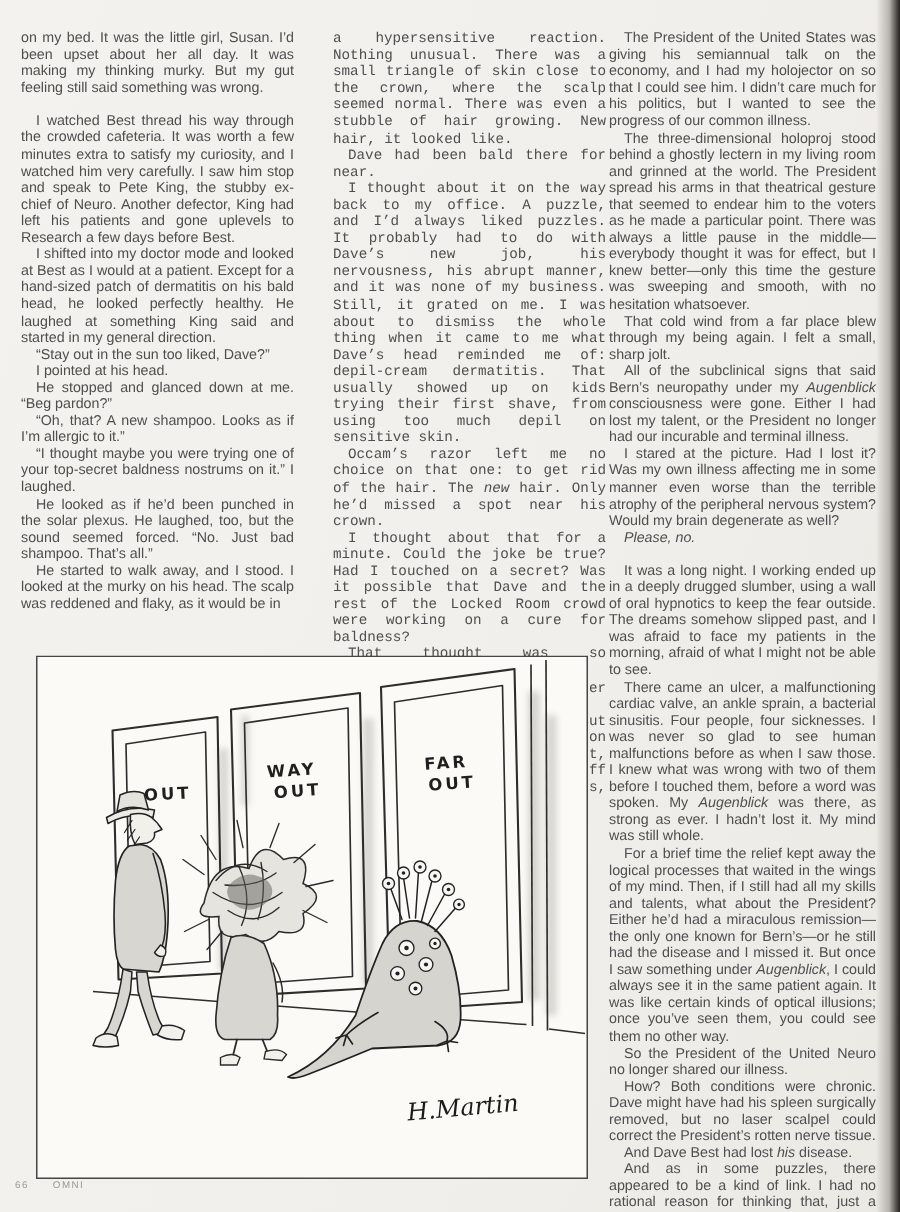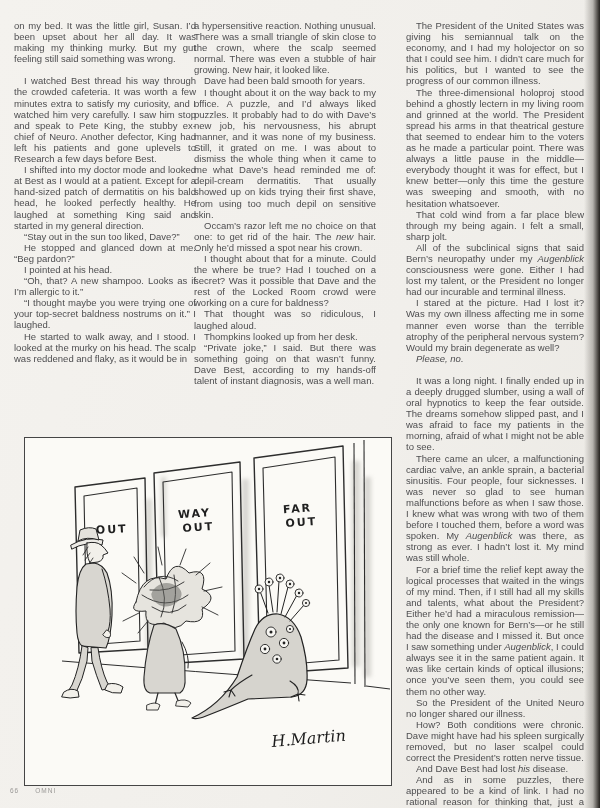--- a/index.html
+++ b/index.html
@@ -21,7 +21,7 @@
     text-align:justify;
   }
   .col-1{left:14px;width:182px;}
-  .col-2{left:194px;width:182px;}
+  .col-2{left:222px;width:182px;font-family:Liberation Mono, monospace;}
   .col-3{left:406px;width:178px;}
   .para{margin:0;}
   .para.indent{text-indent:10px;}

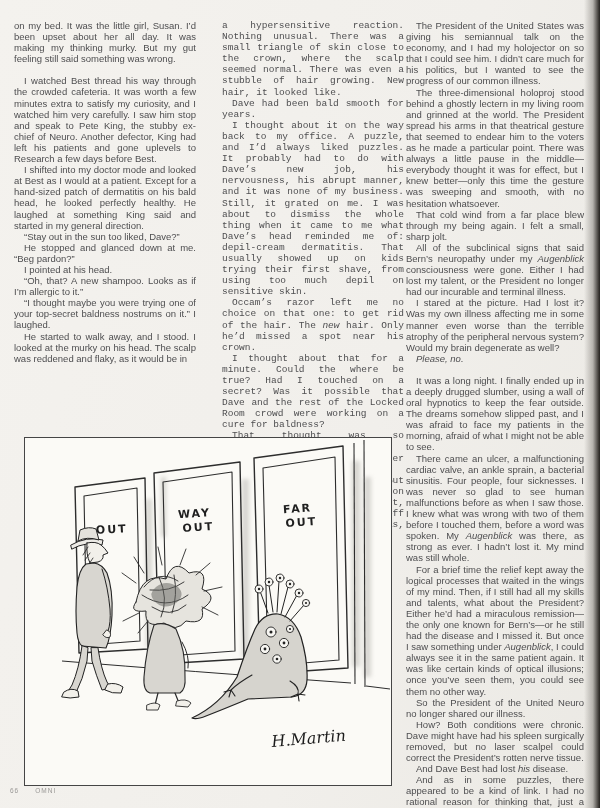--- a/index.html
+++ b/index.html
@@ -52,7 +52,7 @@
     </div>
   <div class="col col-2">
       <p class="para">a hypersensitive reaction. Nothing unusual. There was a small triangle of skin close to the crown, where the scalp seemed normal. There was even a stubble of hair growing. New hair, it looked like.</p>
-      <p class="para indent">Dave had been bald smooth for years.</p>
+      <p class="para indent">Dave had been bald there for near.</p>
       <p class="para indent">I thought about it on the way back to my office. A puzzle, and I’d always liked puzzles. It probably had to do with Dave’s new job, his nervousness, his abrupt manner, and it was none of my business. Still, it grated on me. I was about to dismiss the whole thing when it came to me what Dave’s head reminded me of: depil-cream dermatitis. That usually showed up on kids trying their first shave, from using too much depil on sensitive skin.</p>
       <p class="para indent">Occam’s razor left me no choice on that one: to get rid of the hair. The <i>new</i> hair. Only he’d missed a spot near his crown.</p>
       <p class="para indent">I thought about that for a minute. Could the where be true? Had I touched on a secret? Was it possible that Dave and the rest of the Locked Room crowd were working on a cure for baldness?</p>

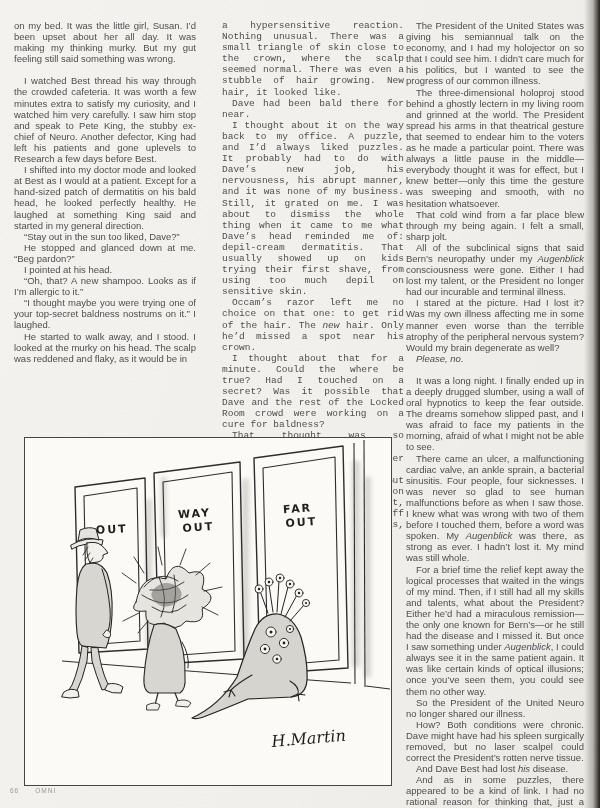--- a/index.html
+++ b/index.html
@@ -44,8 +44,8 @@
       <p class="para indent gap">I watched Best thread his way through the crowded cafeteria. It was worth a few minutes extra to satisfy my curiosity, and I watched him very carefully. I saw him stop and speak to Pete King, the stubby ex-chief of Neuro. Another defector, King had left his patients and gone uplevels to Research a few days before Best.</p>
       <p class="para indent">I shifted into my doctor mode and looked at Best as I would at a patient. Except for a hand-sized patch of dermatitis on his bald head, he looked perfectly healthy. He laughed at something King said and started in my general direction.</p>
       <p class="para indent">“Stay out in the sun too liked, Dave?”</p>
+      <p class="para indent">I pointed at his head.</p>
       <p class="para indent">He stopped and glanced down at me. “Beg pardon?”</p>
-      <p class="para indent">I pointed at his head.</p>
       <p class="para indent">“Oh, that? A new shampoo. Looks as if I’m allergic to it.”</p>
       <p class="para indent">“I thought maybe you were trying one of your top-secret baldness nostrums on it.” I laughed.</p>
       <p class="para indent">He started to walk away, and I stood. I looked at the murky on his head. The scalp was reddened and flaky, as it would be in</p>

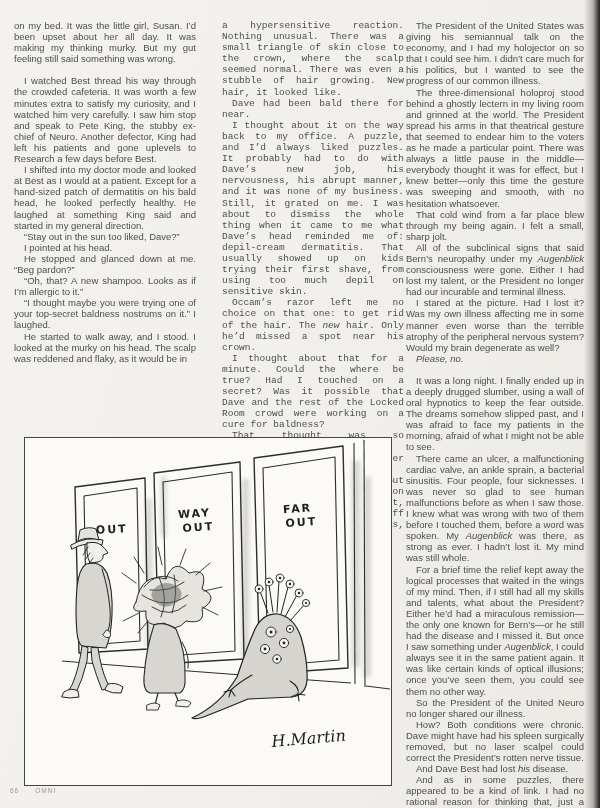--- a/index.html
+++ b/index.html
@@ -48,6 +48,7 @@
       <p class="para indent">He stopped and glanced down at me. “Beg pardon?”</p>
       <p class="para indent">“Oh, that? A new shampoo. Looks as if I’m allergic to it.”</p>
       <p class="para indent">“I thought maybe you were trying one of your top-secret baldness nostrums on it.” I laughed.</p>
+      <p class="para indent">He looked as if he’d been punched in the solar plexus. He laughed, too, but the sound seemed forced. “No. Just bad shampoo. That’s all.”</p>
       <p class="para indent">He started to walk away, and I stood. I looked at the murky on his head. The scalp was reddened and flaky, as it would be in</p>
     </div>
   <div class="col col-2">

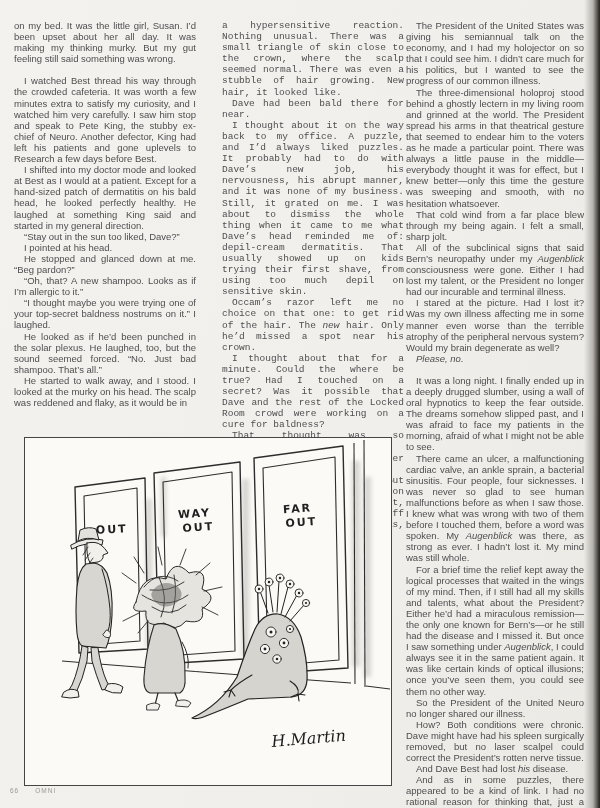--- a/index.html
+++ b/index.html
@@ -56,7 +56,7 @@
       <p class="para indent">Dave had been bald there for near.</p>
       <p class="para indent">I thought about it on the way back to my office. A puzzle, and I’d always liked puzzles. It probably had to do with Dave’s new job, his nervousness, his abrupt manner, and it was none of my business. Still, it grated on me. I was about to dismiss the whole thing when it came to me what Dave’s head reminded me of: depil-cream dermatitis. That usually showed up on kids trying their first shave, from using too much depil on sensitive skin.</p>
       <p class="para indent">Occam’s razor left me no choice on that one: to get rid of the hair. The <i>new</i> hair. Only he’d missed a spot near his crown.</p>
-      <p class="para indent">I thought about that for a minute. Could the where be true? Had I touched on a secret? Was it possible that Dave and the rest of the Locked Room crowd were working on a cure for baldness?</p>
+      <p class="para indent">I thought about that for a minute. Could the joke be true? Had I touched on a secret? Was it possible that Dave and the rest of the Locked Room crowd were working on a cure for baldness?</p>
       <p class="para indent">That thought was so ridiculous, I laughed aloud.</p>
       <p class="para indent">Thompkins looked up from her desk.</p>
       <p class="para indent">“Private joke,” I said. But there was something going on that wasn’t funny. Dave Best, according to my hands-off talent of instant diagnosis, was a well man.</p>

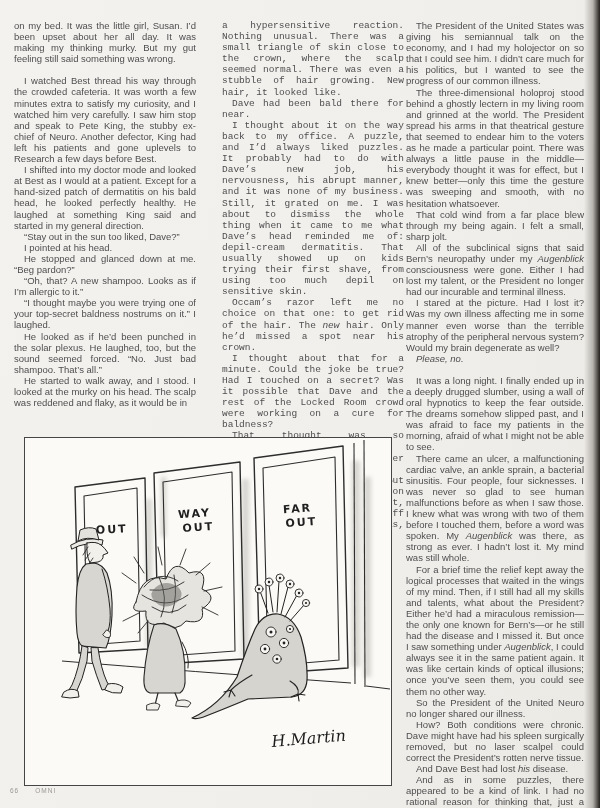--- a/index.html
+++ b/index.html
@@ -68,7 +68,7 @@
       <p class="para indent">All of the subclinical signs that said Bern’s neuropathy under my <i>Augenblick</i> consciousness were gone. Either I had lost my talent, or the President no longer had our incurable and terminal illness.</p>
       <p class="para indent">I stared at the picture. Had I lost it? Was my own illness affecting me in some manner even worse than the terrible atrophy of the peripheral nervous system? Would my brain degenerate as well?</p>
       <p class="para indent"><i>Please, no.</i></p>
-      <p class="para indent gap">It was a long night. I finally ended up in a deeply drugged slumber, using a wall of oral hypnotics to keep the fear outside. The dreams somehow slipped past, and I was afraid to face my patients in the morning, afraid of what I might not be able to see.</p>
+      <p class="para indent gap">It was a long night. I working ended up in a deeply drugged slumber, using a wall of oral hypnotics to keep the fear outside. The dreams somehow slipped past, and I was afraid to face my patients in the morning, afraid of what I might not be able to see.</p>
       <p class="para indent">There came an ulcer, a malfunctioning cardiac valve, an ankle sprain, a bacterial sinusitis. Four people, four sicknesses. I was never so glad to see human malfunctions before as when I saw those. I knew what was wrong with two of them before I touched them, before a word was spoken. My <i>Augenblick</i> was there, as strong as ever. I hadn’t lost it. My mind was still whole.</p>
       <p class="para indent">For a brief time the relief kept away the logical processes that waited in the wings of my mind. Then, if I still had all my skills and talents, what about the President? Either he’d had a miraculous remission—the only one known for Bern’s—or he still had the disease and I missed it. But once I saw something under <i>Augenblick</i>, I could always see it in the same patient again. It was like certain kinds of optical illusions; once you’ve seen them, you could see them no other way.</p>
       <p class="para indent">So the President of the United Neuro no longer shared our illness.</p>

